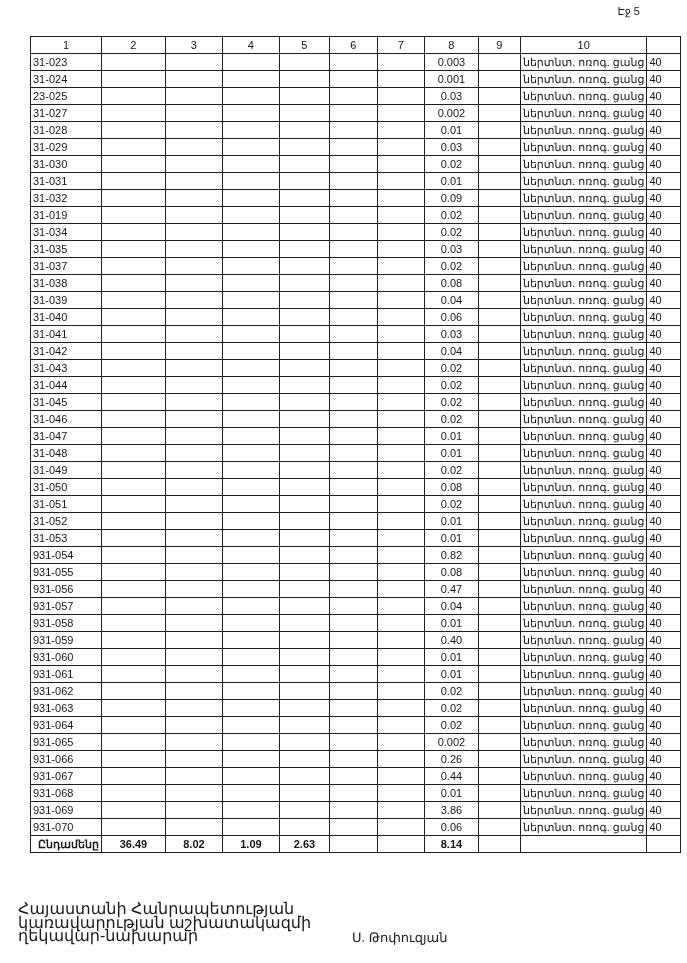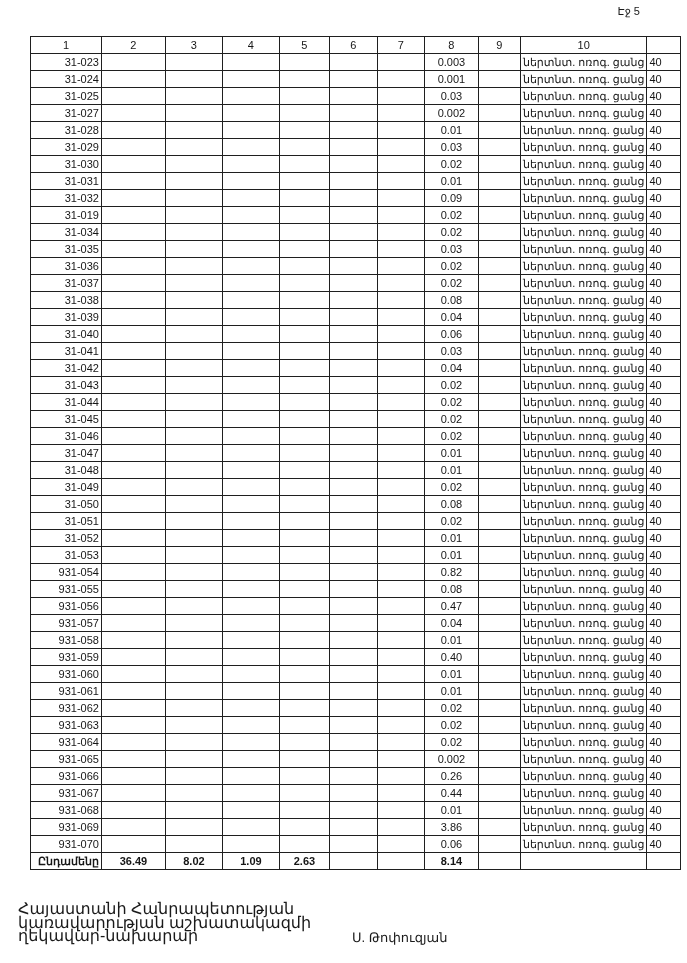--- a/index.html
+++ b/index.html
@@ -43,7 +43,7 @@
     color: #161616;
   }
   table.doc-table th { text-align: center; }
-  td.c1 { text-align: right; padding-left: 2px; }
+  td.c1 { text-align: left; padding-left: 2px; }
   td.c2, td.c3, td.c4, td.c5, td.c6, td.c7, td.c8, td.c9 { text-align: center; }
   td.c10 { font-size: 10.5px; padding-left: 4px; }
   th.margin-cell, td.margin-cell {

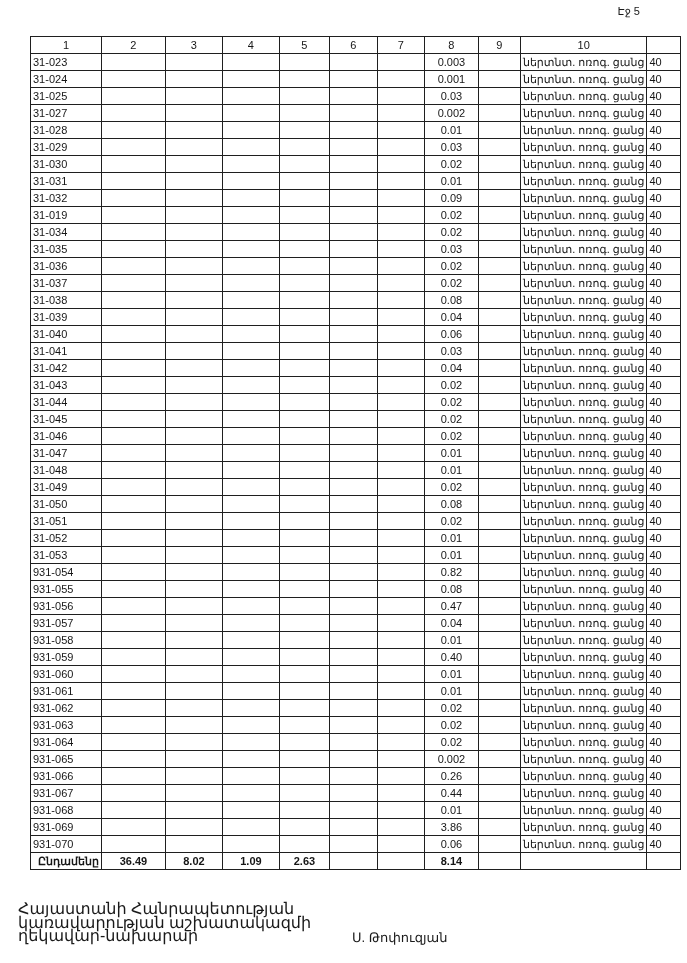--- a/index.html
+++ b/index.html
@@ -137,7 +137,7 @@
           <td class="margin-cell">40</td>
         </tr>
         <tr>
-          <td class="c1">31-025</td>
+          <td class="c1">23-025</td>
           <td class="c2"></td>
           <td class="c3"></td>
           <td class="c4"></td>

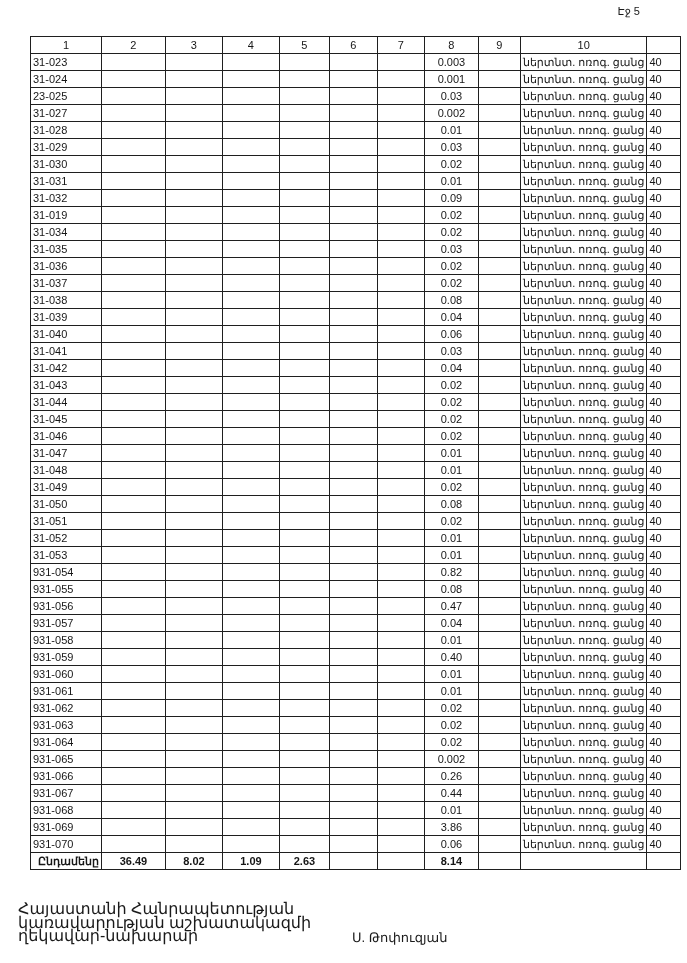--- a/index.html
+++ b/index.html
@@ -267,19 +267,6 @@
           <td class="margin-cell">40</td>
         </tr>
         <tr>
-          <td class="c1">31-036</td>
-          <td class="c2"></td>
-          <td class="c3"></td>
-          <td class="c4"></td>
-          <td class="c5"></td>
-          <td class="c6"></td>
-          <td class="c7"></td>
-          <td class="c8">0.02</td>
-          <td class="c9"></td>
-          <td class="c10">ներտնտ. ոռոգ. ցանց</td>
-          <td class="margin-cell">40</td>
-        </tr>
-        <tr>
           <td class="c1">31-037</td>
           <td class="c2"></td>
           <td class="c3"></td>

